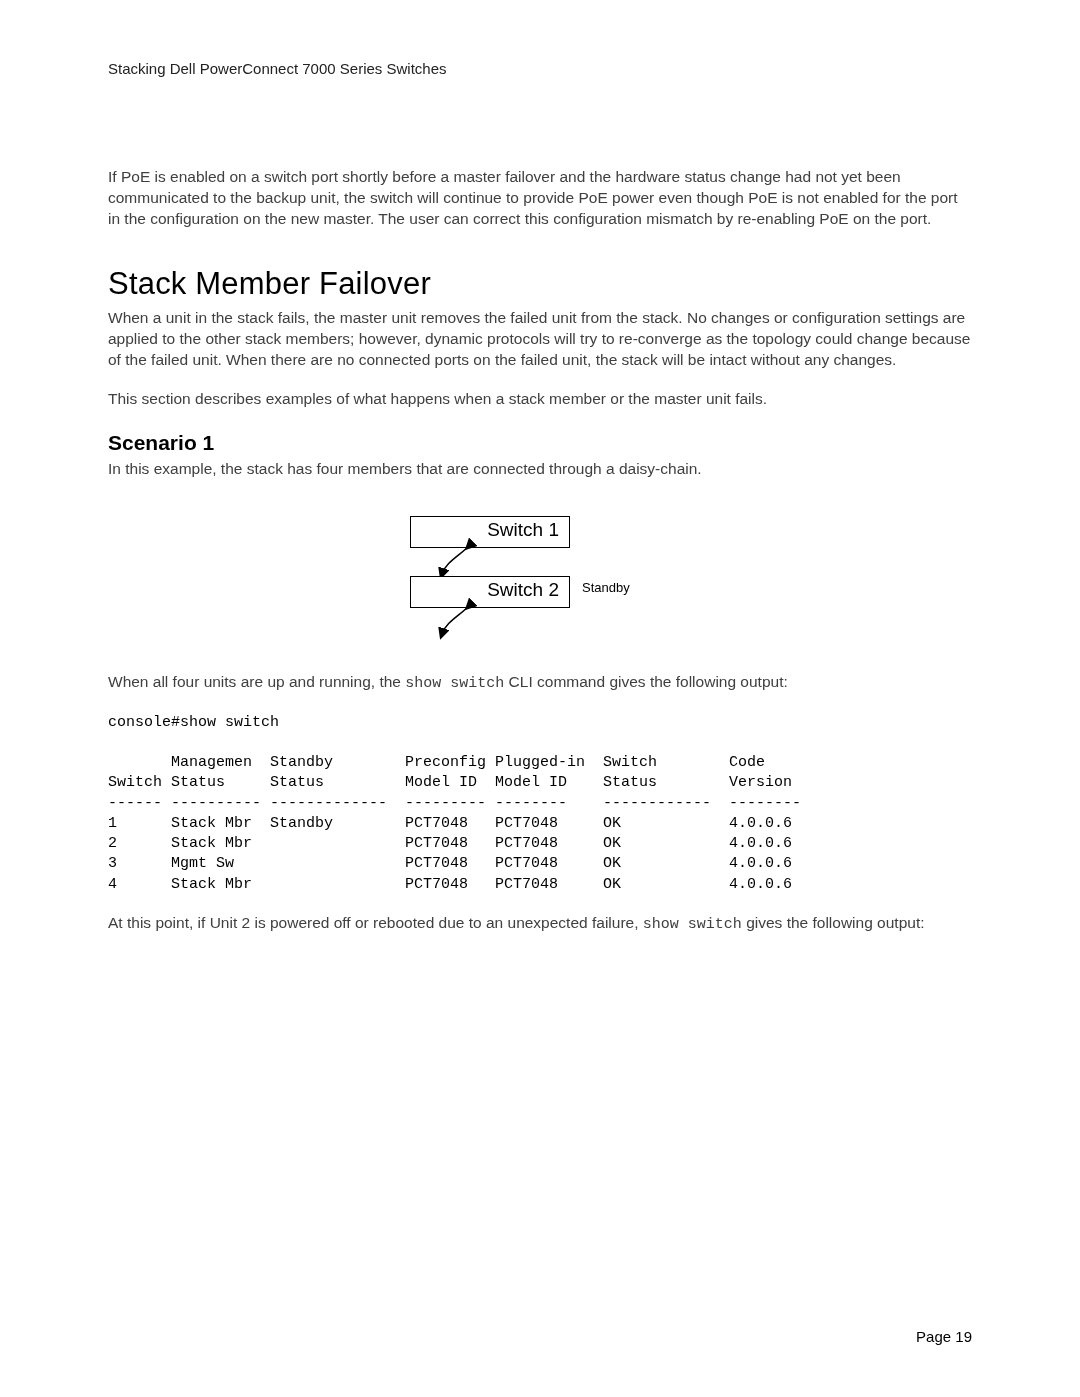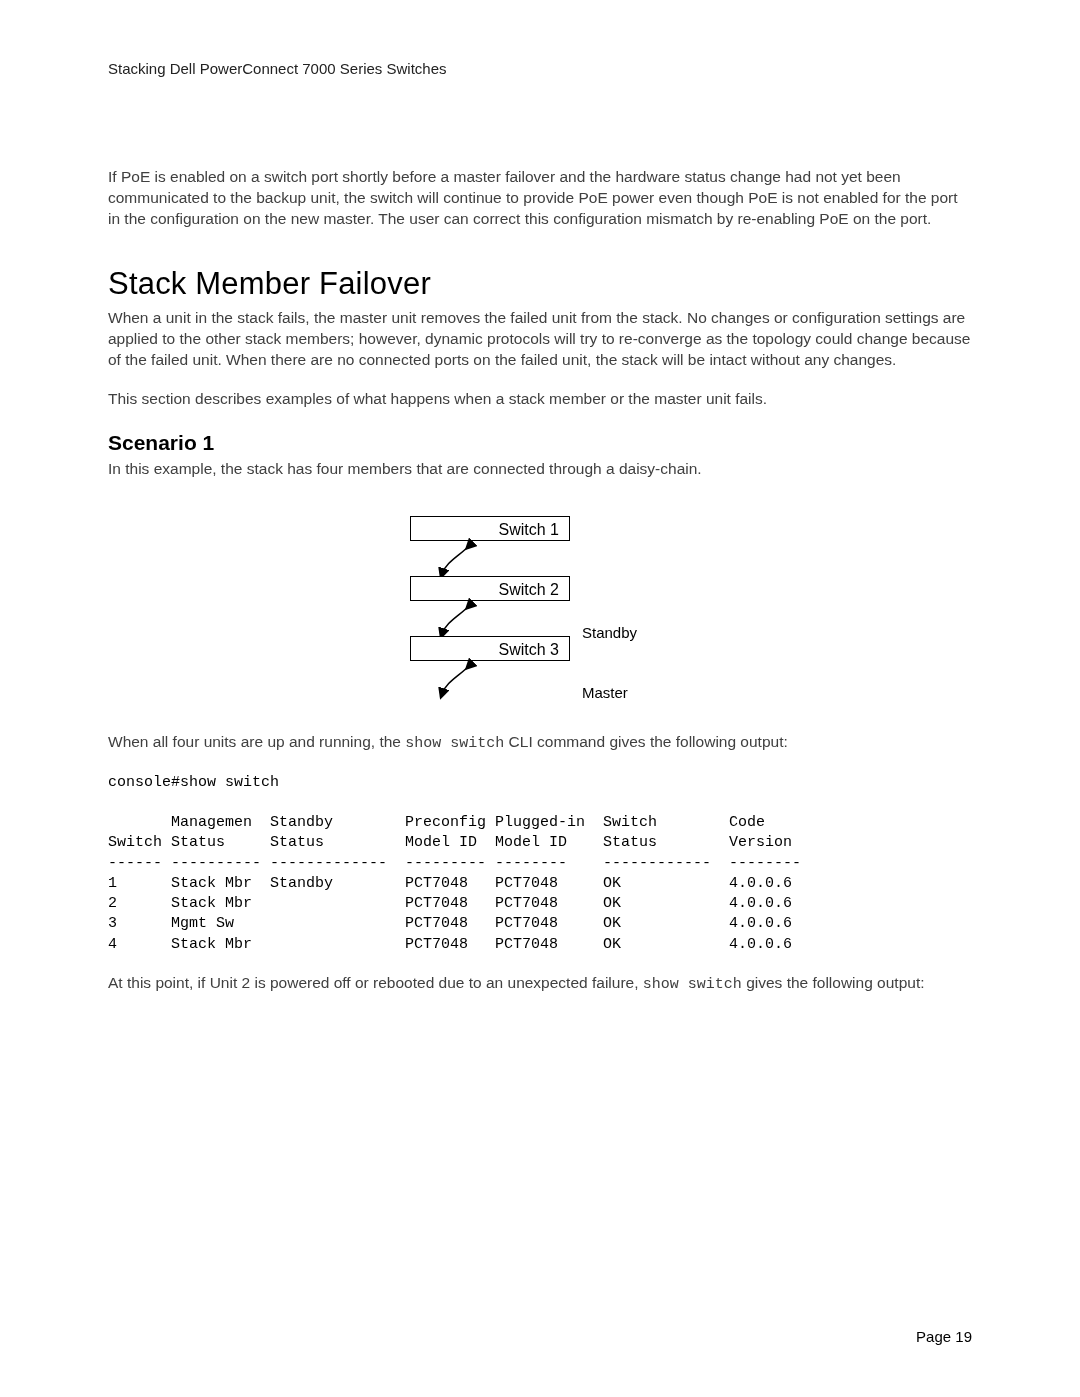--- a/index.html
+++ b/index.html
@@ -62,11 +62,11 @@
   .switch-box {
     border: 1.5px solid #000;
     width: 160px;
-    height: 25px;
+    height: 32px;
     line-height: 26px;
     text-align: right;
     padding-right: 10px;
-    font-size: 16px;
+    font-size: 19px;
     box-sizing: border-box;
     position: absolute;
     left: 0;

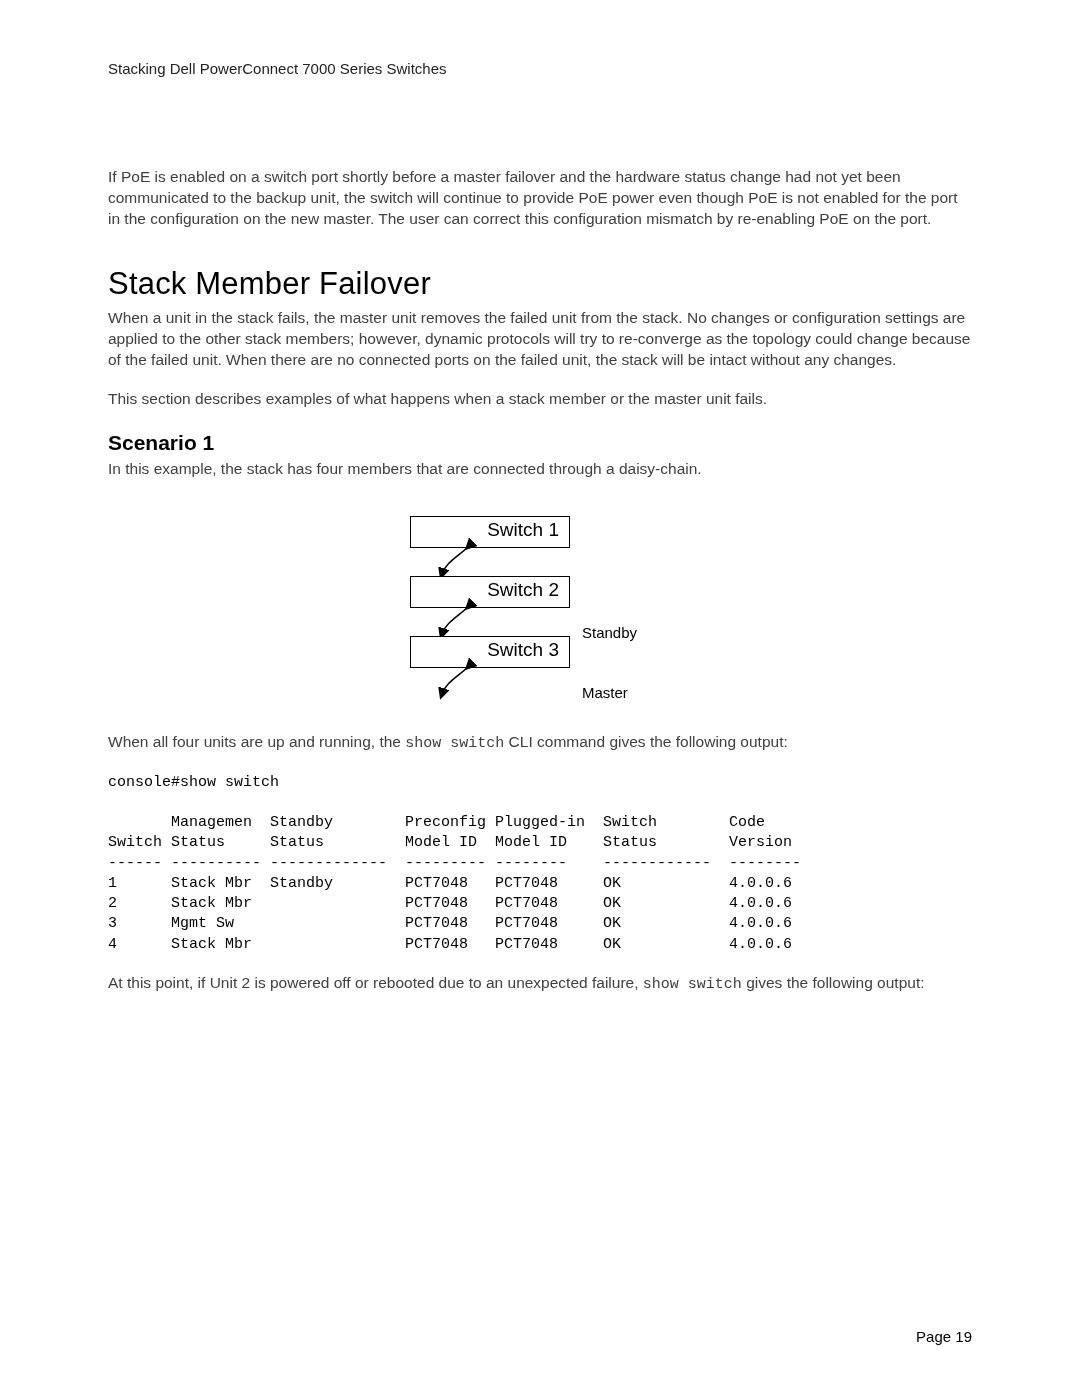--- a/index.html
+++ b/index.html
@@ -77,8 +77,7 @@
     position: absolute;
     left: 172px;
     top: 4px;
-    font-size: 15px;
-    margin-top: 44px;
+    font-size: 13px;
   }
   .connector {
     position: absolute;

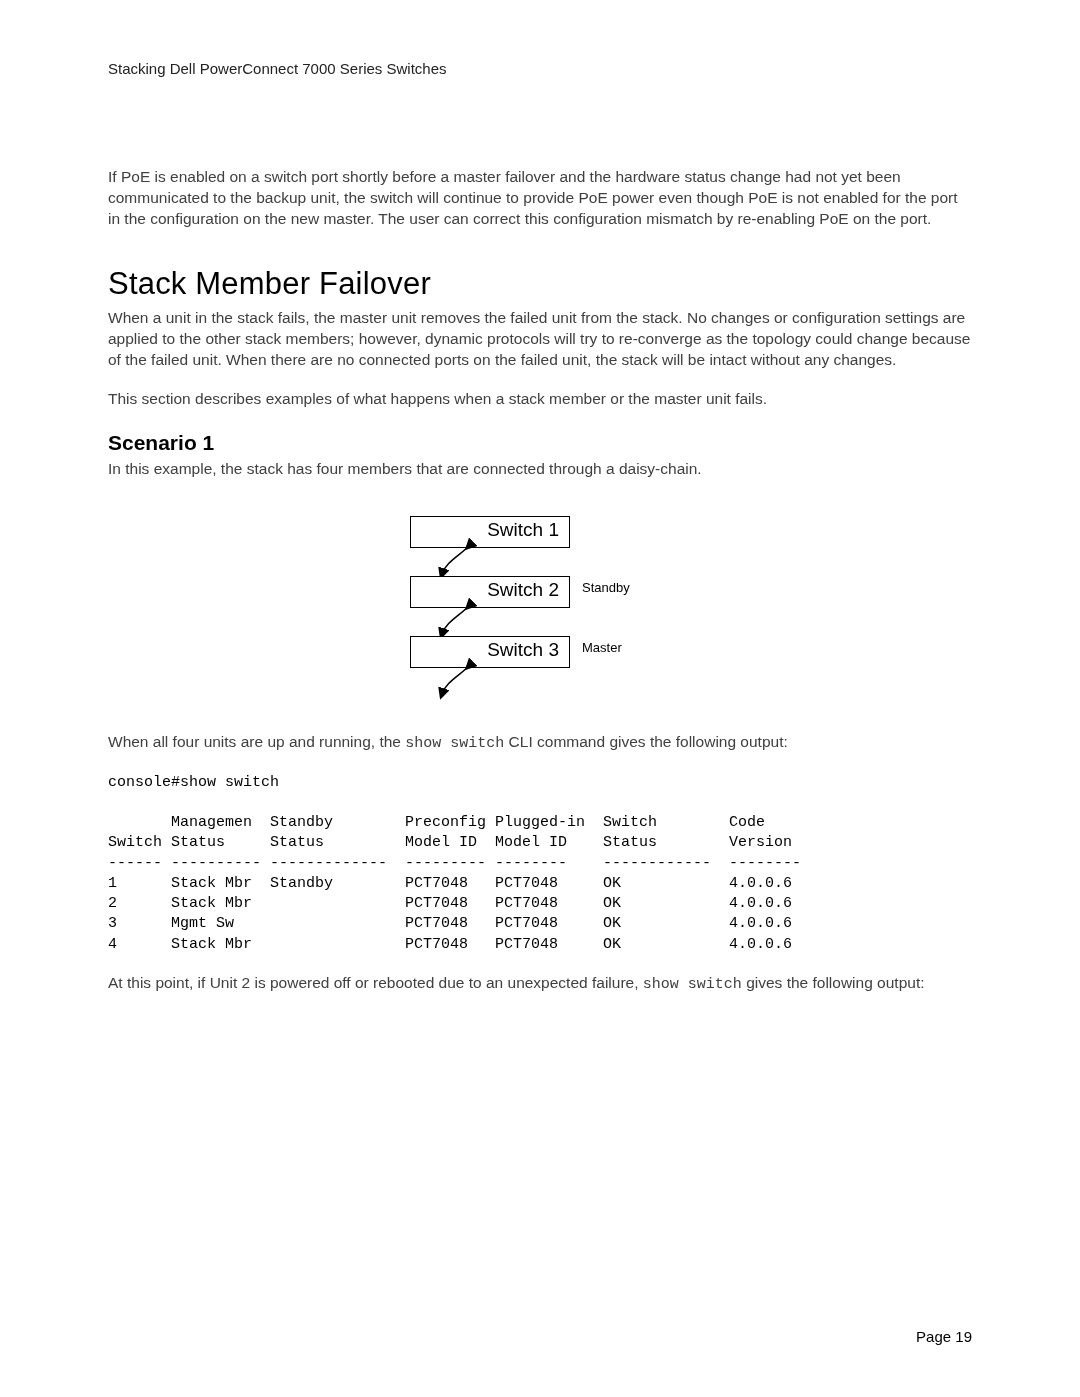--- a/index.html
+++ b/index.html
@@ -138,13 +138,6 @@
       </svg>
     </div>
 
-    <div class="switch-row">
-      <div class="switch-box">Switch 3</div>
-      <div class="switch-label-right">Master</div>
-      <svg class="connector" width="60" height="64">
-        <path d="M35 30 C 25 40, 12 46, 8 58" fill="none" stroke="#000" stroke-width="1.5" marker-start="url(#ah1a)" marker-end="url(#ah1b)"></path>
-      </svg>
-    </div>
 
 
   </div>

